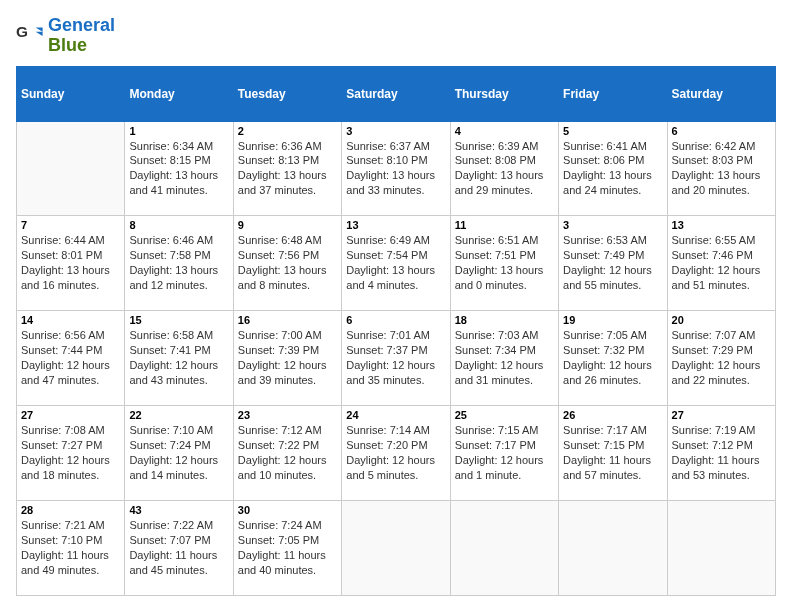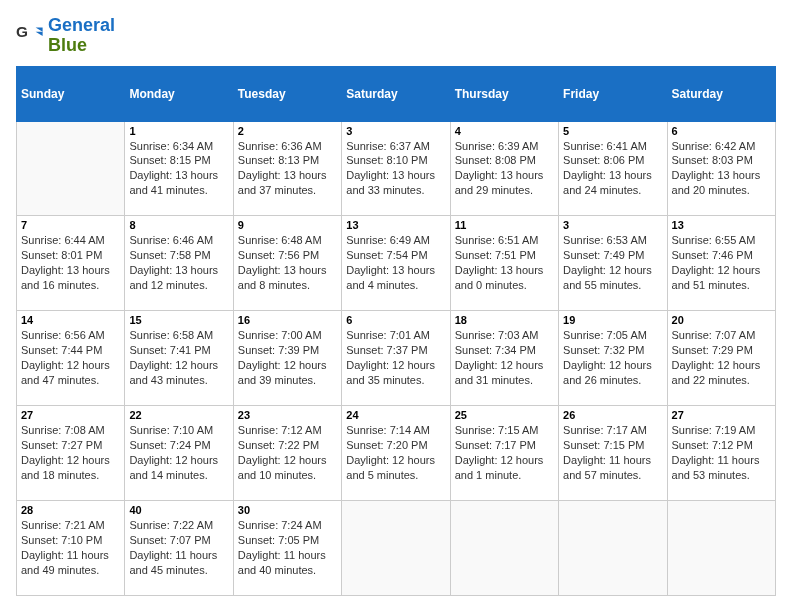--- a/index.html
+++ b/index.html
@@ -248,7 +248,7 @@
             <div class="day-info">Sunrise: 7:21 AM<br>Sunset: 7:10 PM<br>Daylight: 11 hours<br>and 49 minutes.</div>
           </td>
           <td>
-            <span class="day-num">40</span>
+            <span class="day-num">43</span>
             <div class="day-info">Sunrise: 7:22 AM<br>Sunset: 7:07 PM<br>Daylight: 11 hours<br>and 45 minutes.</div>
           </td>
           <td>

